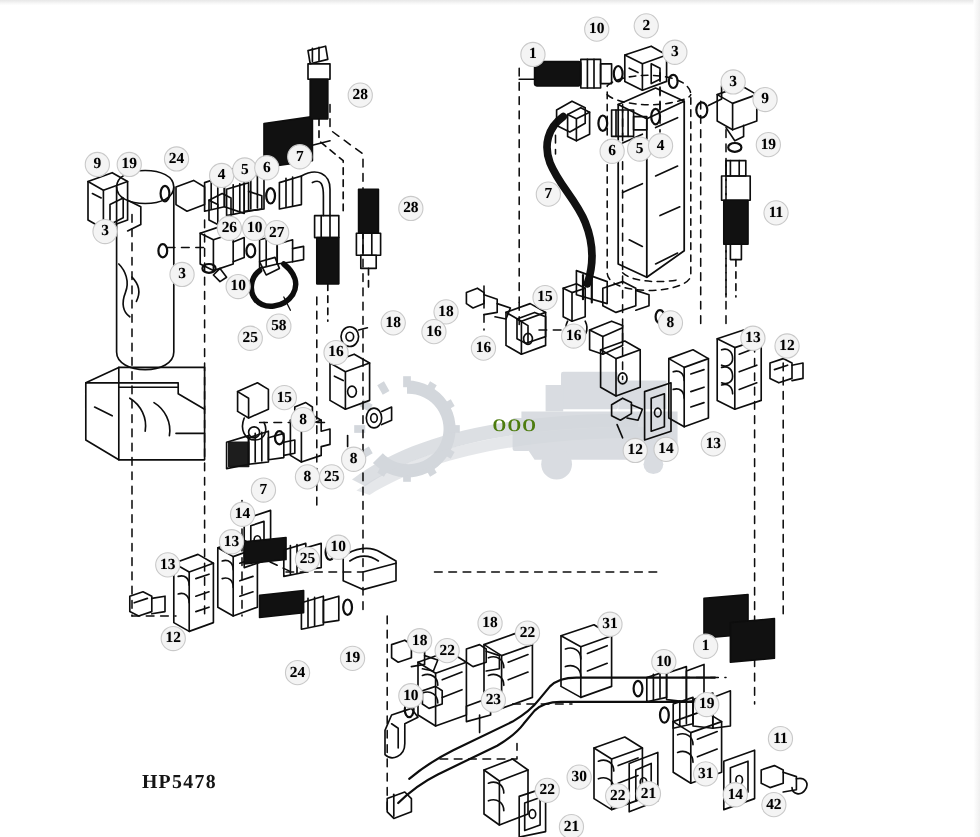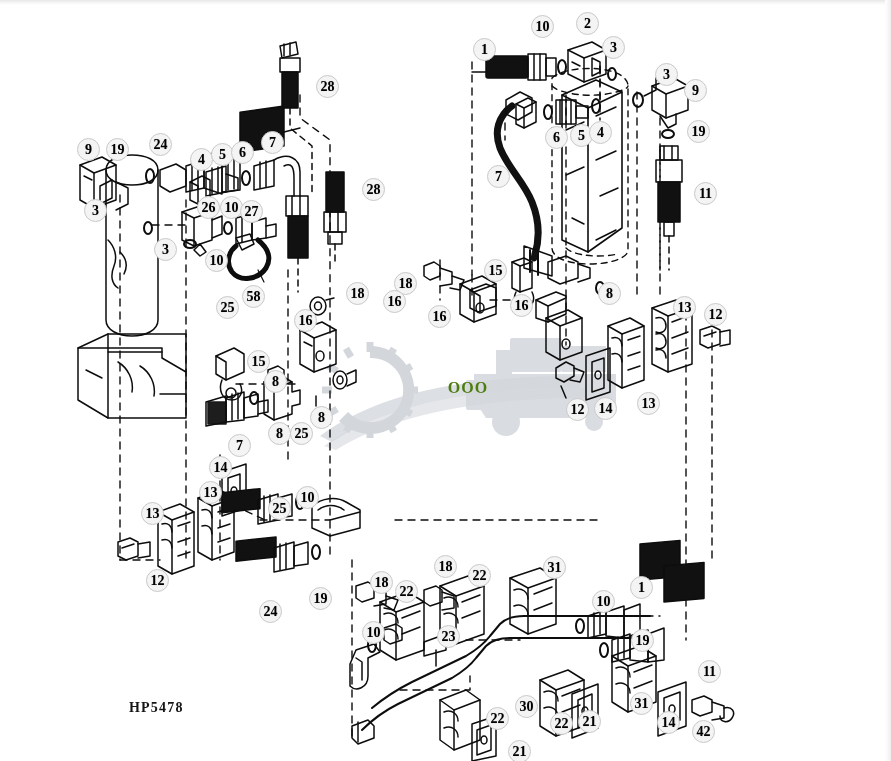--- a/index.html
+++ b/index.html
@@ -48,7 +48,7 @@
   
   #partno{
     position:absolute;left:129px;top:700px;
-    font-family:"Liberation Serif", serif;font-weight:700;font-size:14px;
+    font-family:"Liberation Serif", serif;font-weight:700;font-size:18px;
     letter-spacing:1.2px;color:#151515;z-index:7;
   }
 </style>

